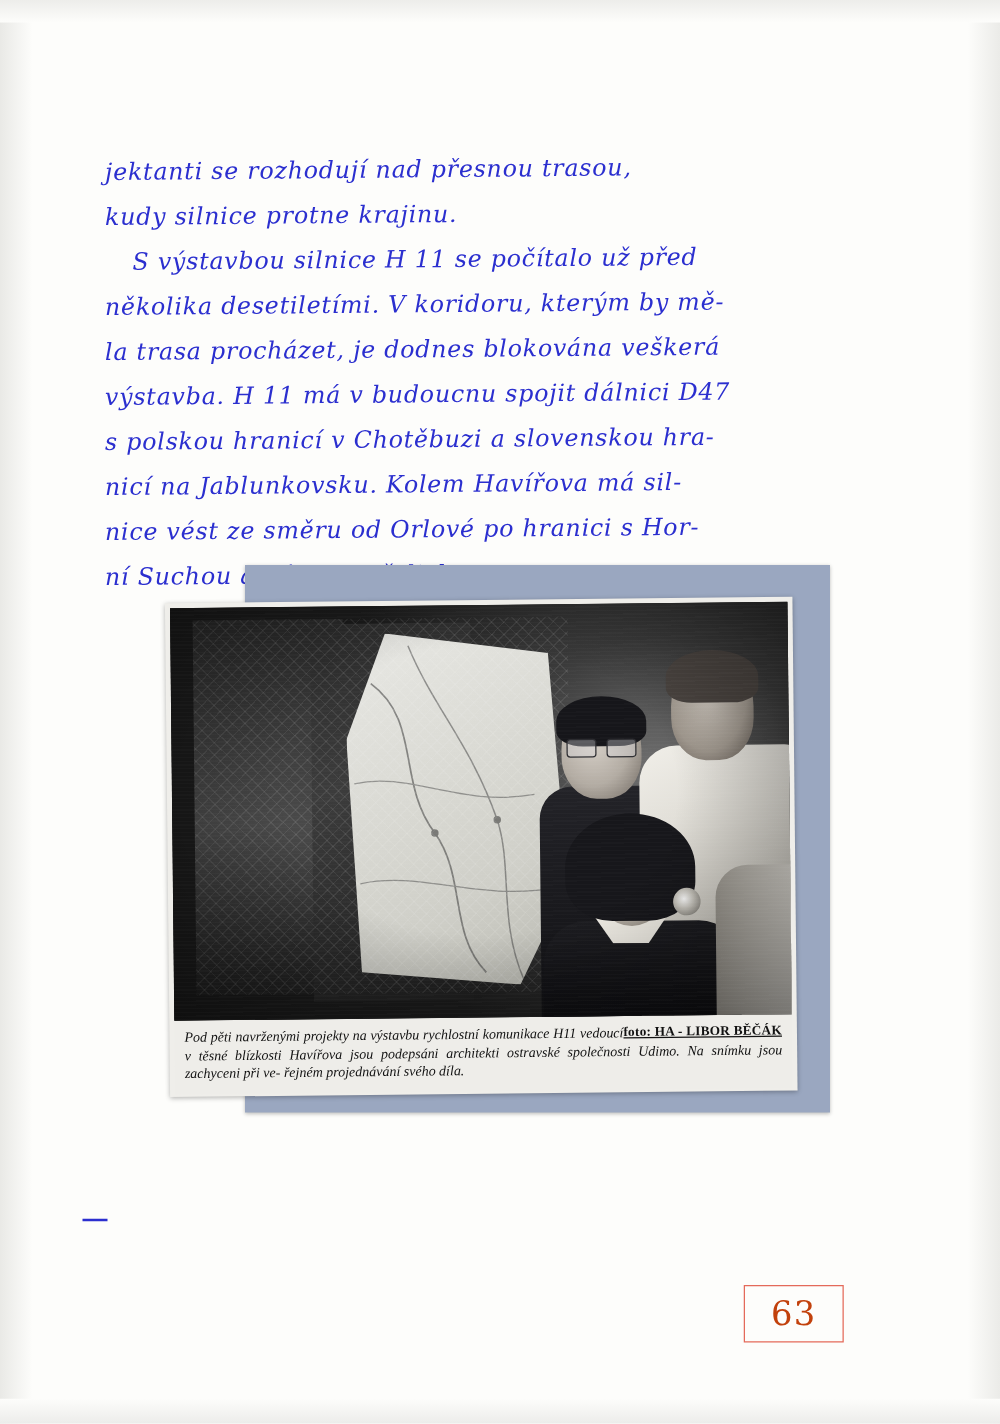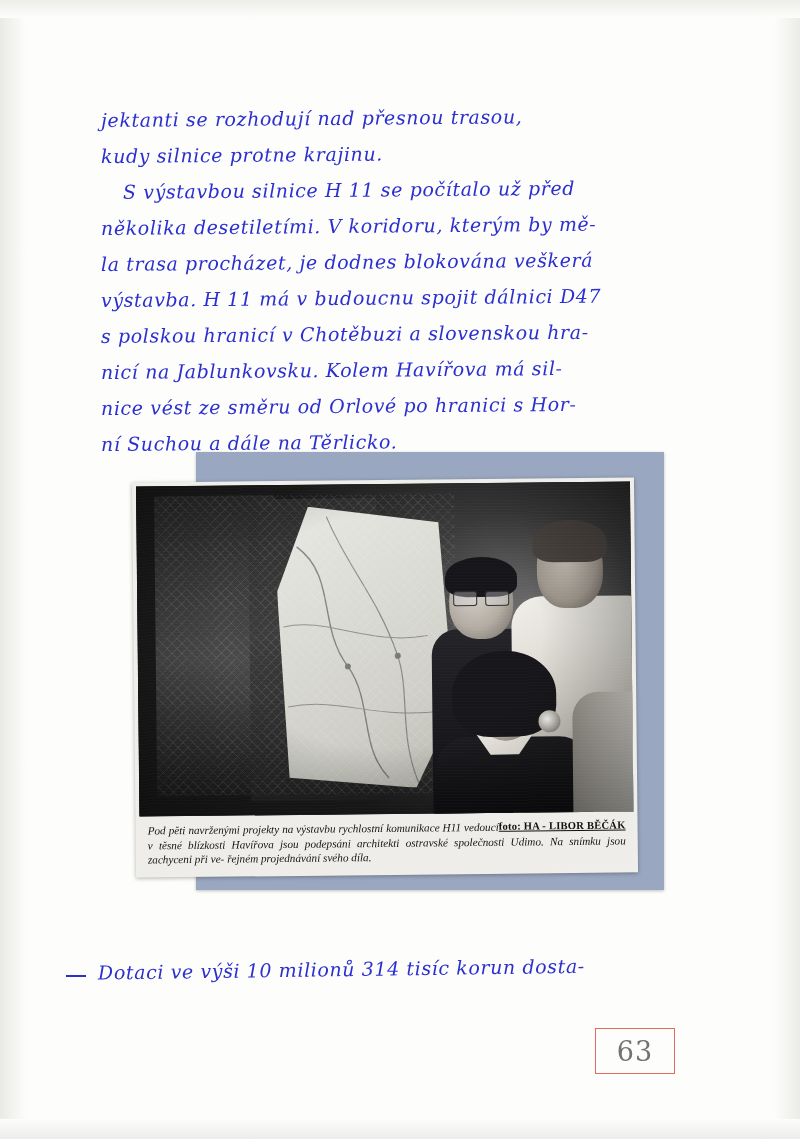--- a/index.html
+++ b/index.html
@@ -60,9 +60,8 @@
   }
   .hw-top {
     left: 84px;
-    top: 102px;
+    top: 120px;
     width: 640px;
-    margin-left: 17px;
   }
   .hw-top .line {
     display: block;

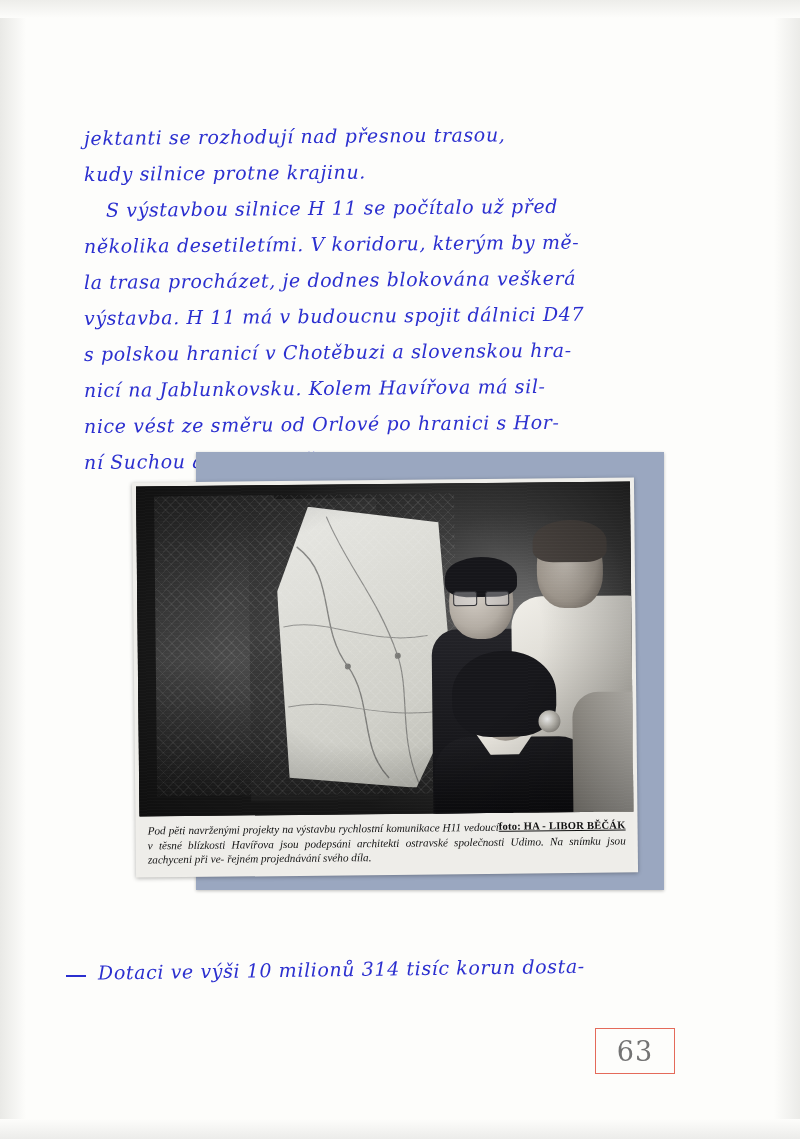--- a/index.html
+++ b/index.html
@@ -408,9 +408,6 @@
   </div>
 
   <div class="dash"></div>
-  <div class="handwriting hw-bottom">
-    <span class="line" style="padding-left:32px">Dotaci ve výši  10 milionů  314 tisíc korun dosta-</span>
-  </div>
 
   <div class="page-number-box">
     <span class="num">63</span>

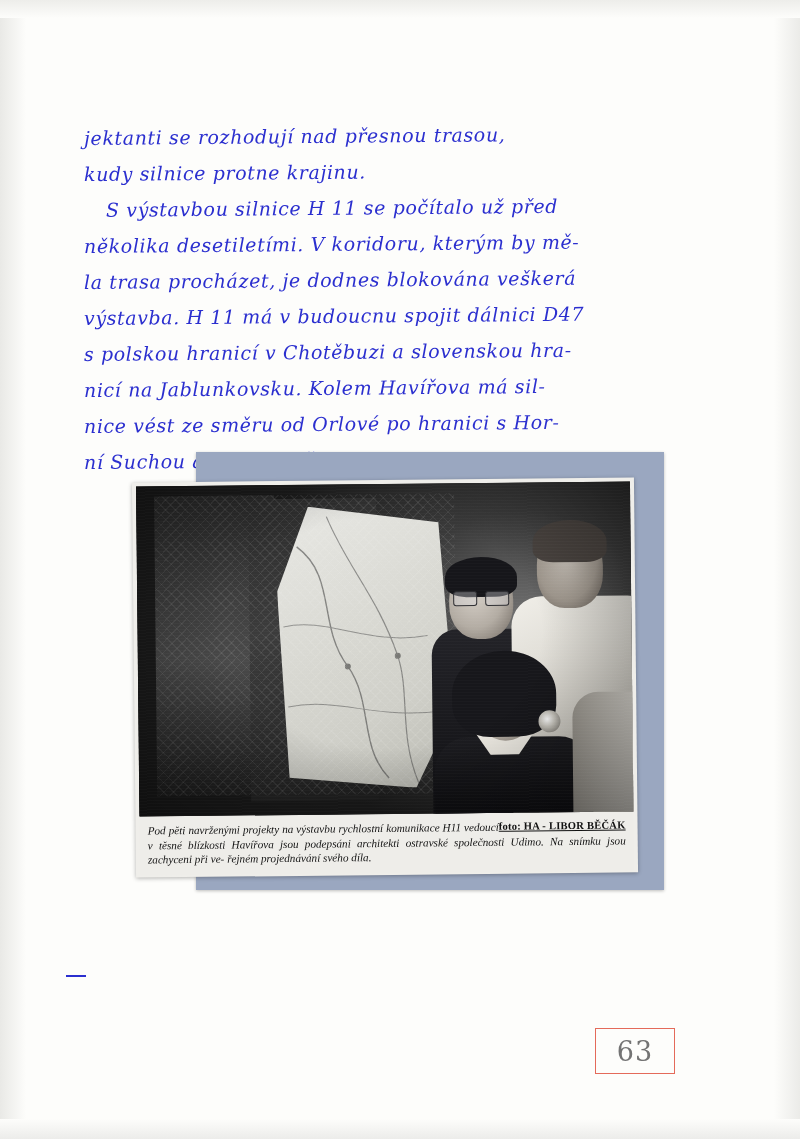--- a/index.html
+++ b/index.html
@@ -312,7 +312,7 @@
     justify-content: center;
   }
   .page-number-box .num {
-    color: #737373;
+    color: #c2410c;
     font-family: "DejaVu Serif", serif;
     font-size: 27px;
     letter-spacing: 1px;

